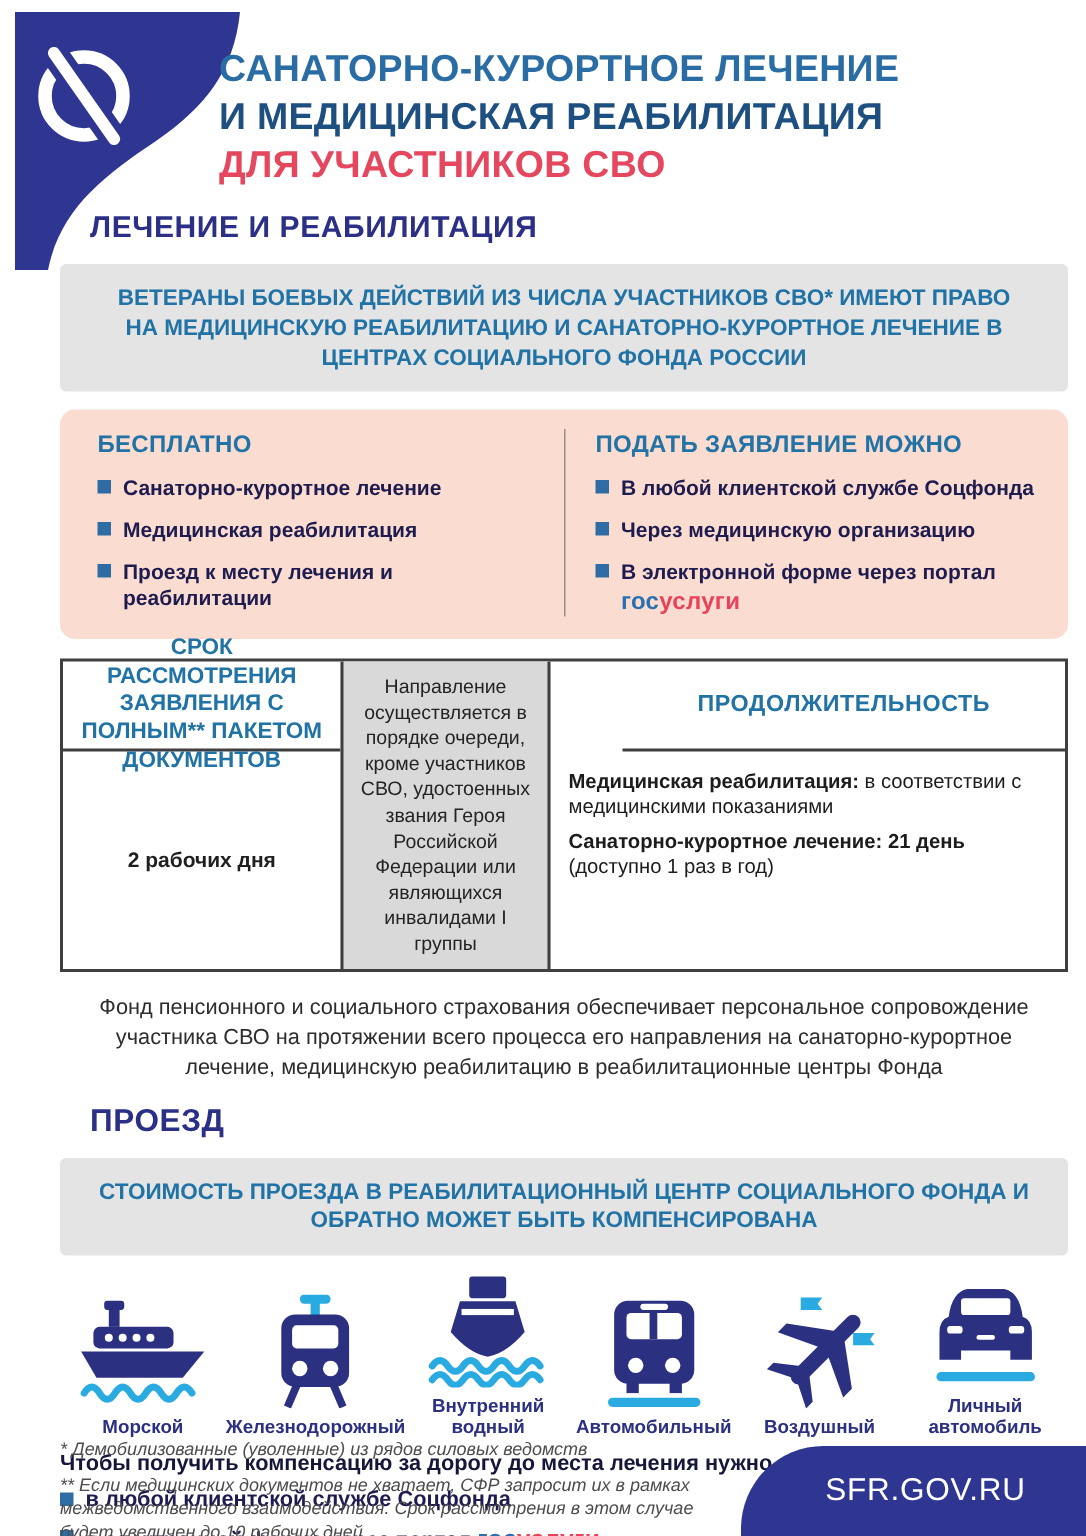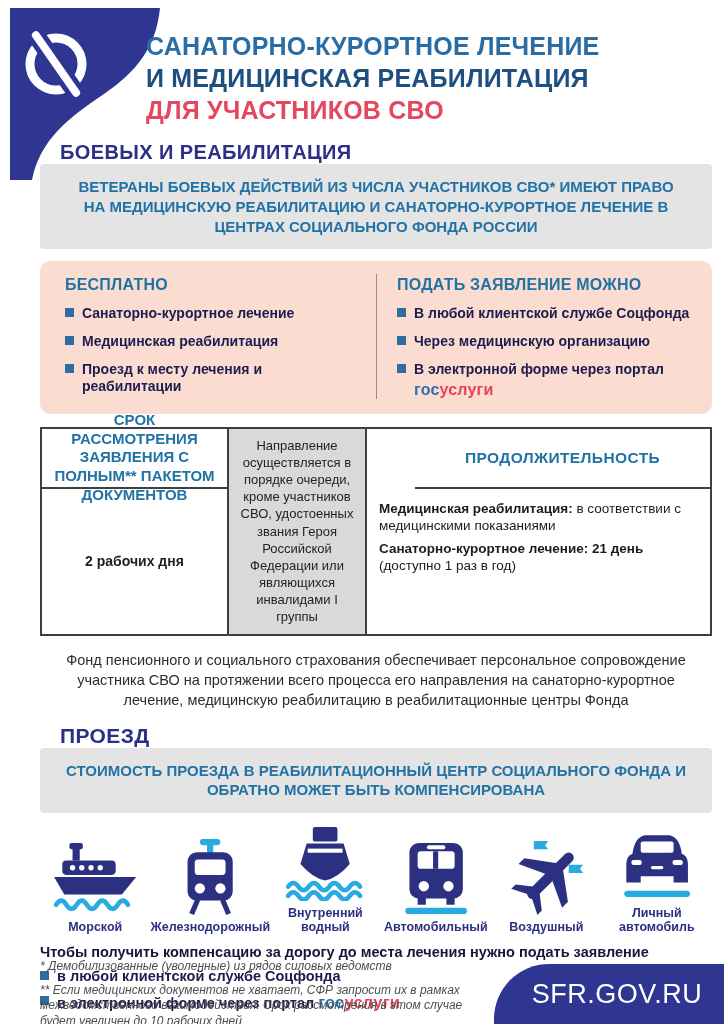--- a/index.html
+++ b/index.html
@@ -98,7 +98,7 @@
 
 <div class="content">
 
-  <div class="sec-heading">БОЕВЫХ И РЕАБИЛИТАЦИЯ</div>
+  <div class="sec-heading">ЛЕЧЕНИЕ И РЕАБИЛИТАЦИЯ</div>
 
   <div class="banner">ВЕТЕРАНЫ БОЕВЫХ ДЕЙСТВИЙ ИЗ ЧИСЛА УЧАСТНИКОВ СВО* ИМЕЮТ ПРАВО НА МЕДИЦИНСКУЮ РЕАБИЛИТАЦИЮ И САНАТОРНО-КУРОРТНОЕ ЛЕЧЕНИЕ В ЦЕНТРАХ СОЦИАЛЬНОГО ФОНДА РОССИИ</div>
 

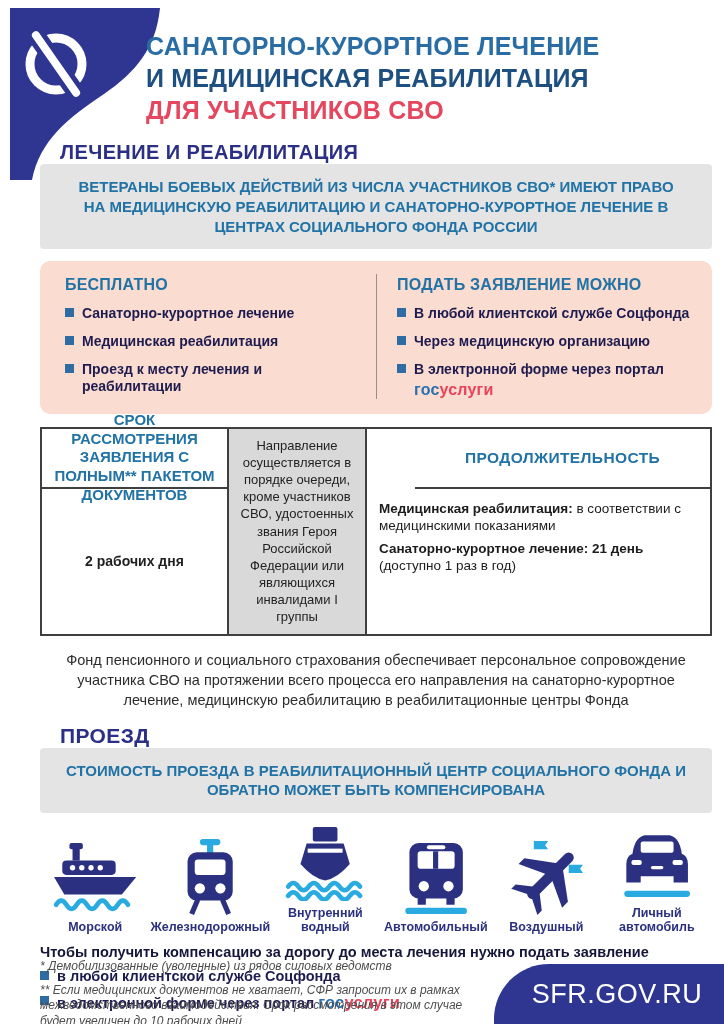--- a/index.html
+++ b/index.html
@@ -20,7 +20,7 @@
   .sec-heading.h2{font-size:21px;margin-top:14px;}
   .banner{
     background:#e4e4e4;border-radius:4px;text-align:center;font-weight:bold;
-    color:#2172a5;font-size:15px;line-height:1.32;padding:13px 26px;margin-top:0;
+    color:#2172a5;font-size:15px;line-height:1.32;padding:13px 26px;margin-top:12px;
   }
   
   .pink{background:#fadcd1;border-radius:10px;display:flex;margin-top:12px;padding:13px 0 15px;}

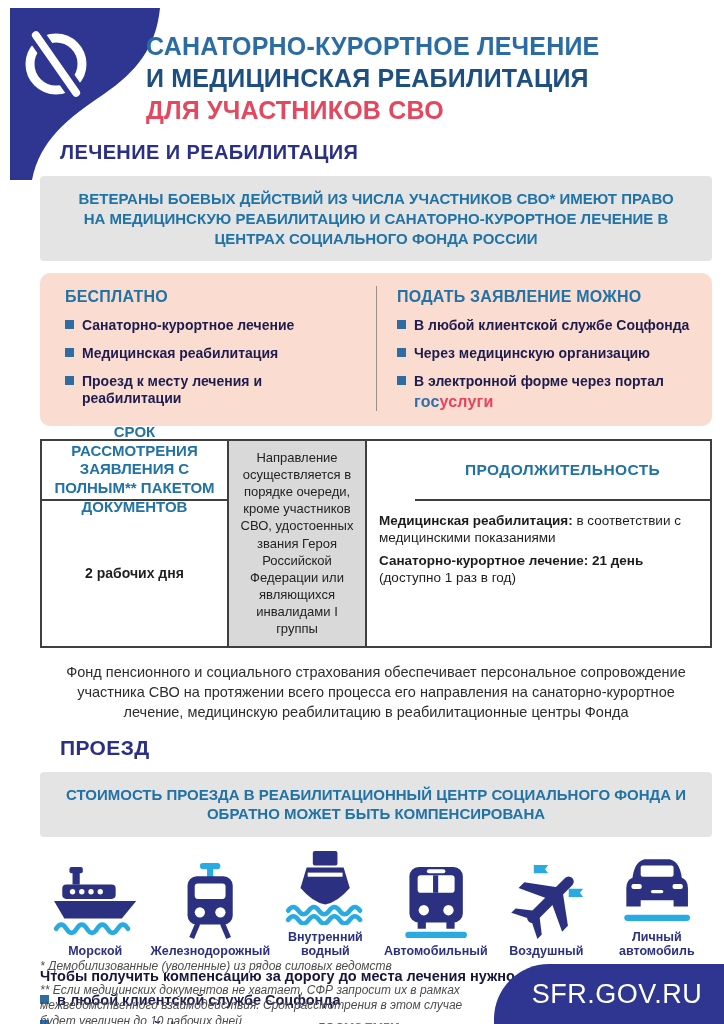--- a/index.html
+++ b/index.html
@@ -73,7 +73,7 @@
   .sitebox{
     position:absolute;right:0;bottom:0;width:230px;height:60px;background:#2e3692;
     border-top-left-radius:55px;display:flex;align-items:center;justify-content:center;
-    color:#ffffff;font-size:27px;letter-spacing:.5px;padding-left:16px;box-sizing:border-box;font-weight:500;
+    color:#ffffff;font-size:21px;letter-spacing:.5px;padding-left:16px;box-sizing:border-box;font-weight:500;
   }
 </style>
 </head>

